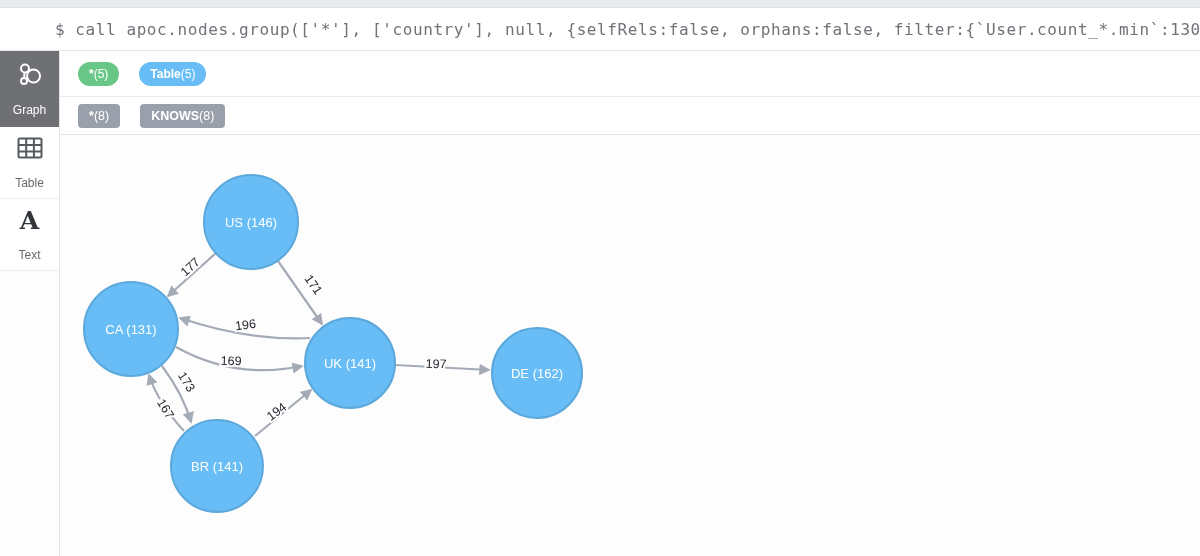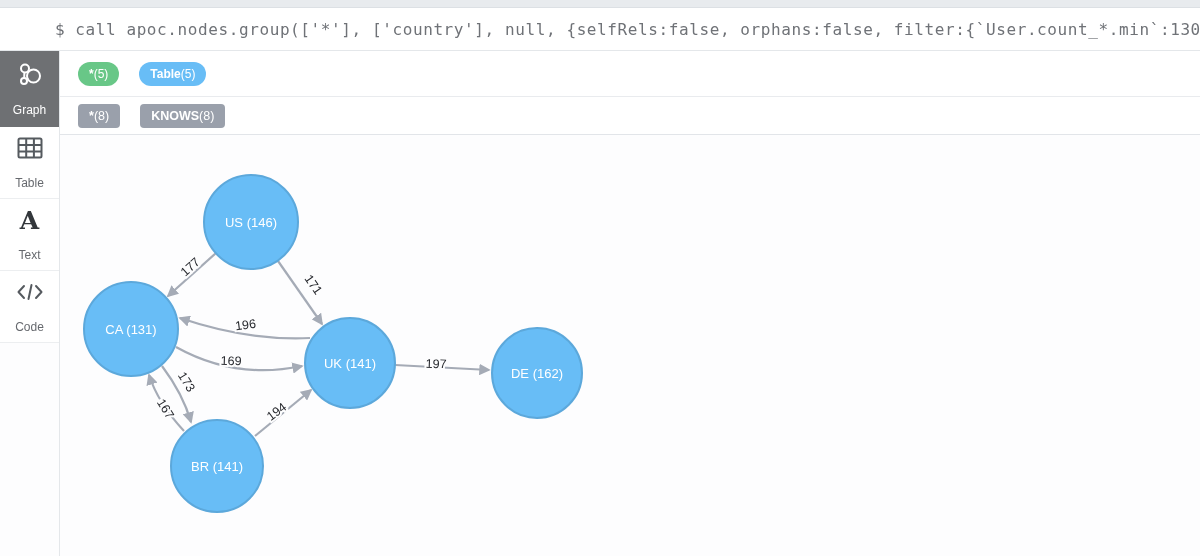--- a/index.html
+++ b/index.html
@@ -99,18 +99,6 @@
           </span>
         <span>Text</span>
       </div>
-      <div class="tab">
-        <span class="icn">
-          <svg width="28" height="18" viewBox="0 0 28 18">
-            <g stroke="#555A5F" stroke-width="2" fill="none" stroke-linecap="round" stroke-linejoin="round">
-              <polyline points="8,3 2.5,9 8,15"></polyline>
-              <polyline points="20,3 25.5,9 20,15"></polyline>
-              <line x1="15.5" y1="2" x2="12.5" y2="16"></line>
-            </g>
-          </svg>
-        </span>
-        <span>Code</span>
-      </div>
     </div>
 
     <div class="content">

